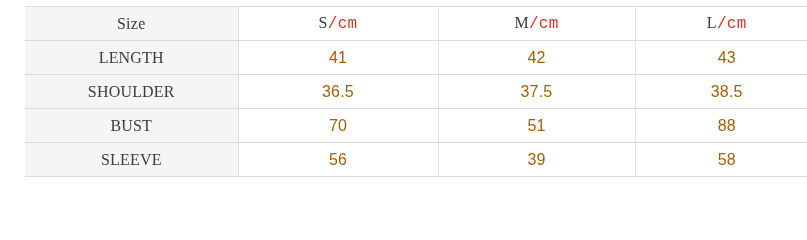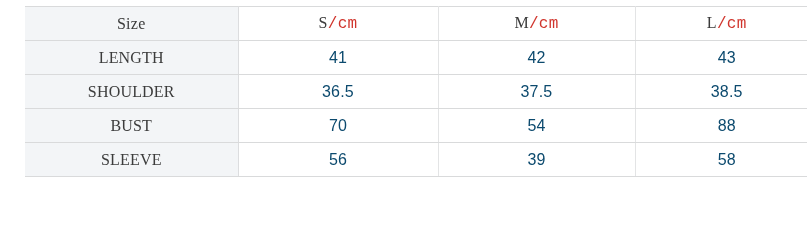--- a/index.html
+++ b/index.html
@@ -95,7 +95,7 @@
   .cell-value {
     font-family: "Liberation Sans", sans-serif;
     font-size: 16px;
-    color: #0c4a6e;
+    color: #a16207;
     letter-spacing: 0.2px;
   }
 </style>

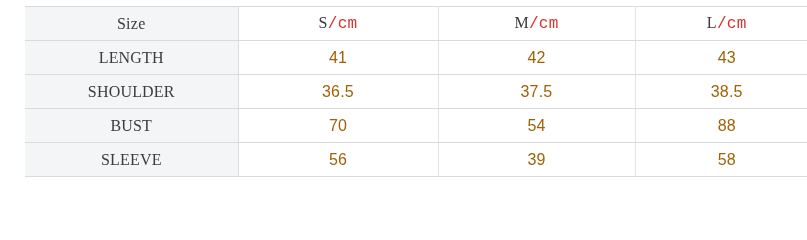--- a/index.html
+++ b/index.html
@@ -163,7 +163,7 @@
           <span class="cell-value">70</span>
         </td>
         <td class="data-cell">
-          <span class="cell-value">54</span>
+          <span class="cell-value">51</span>
         </td>
         <td class="data-cell last">
           <span class="cell-value">88</span>

